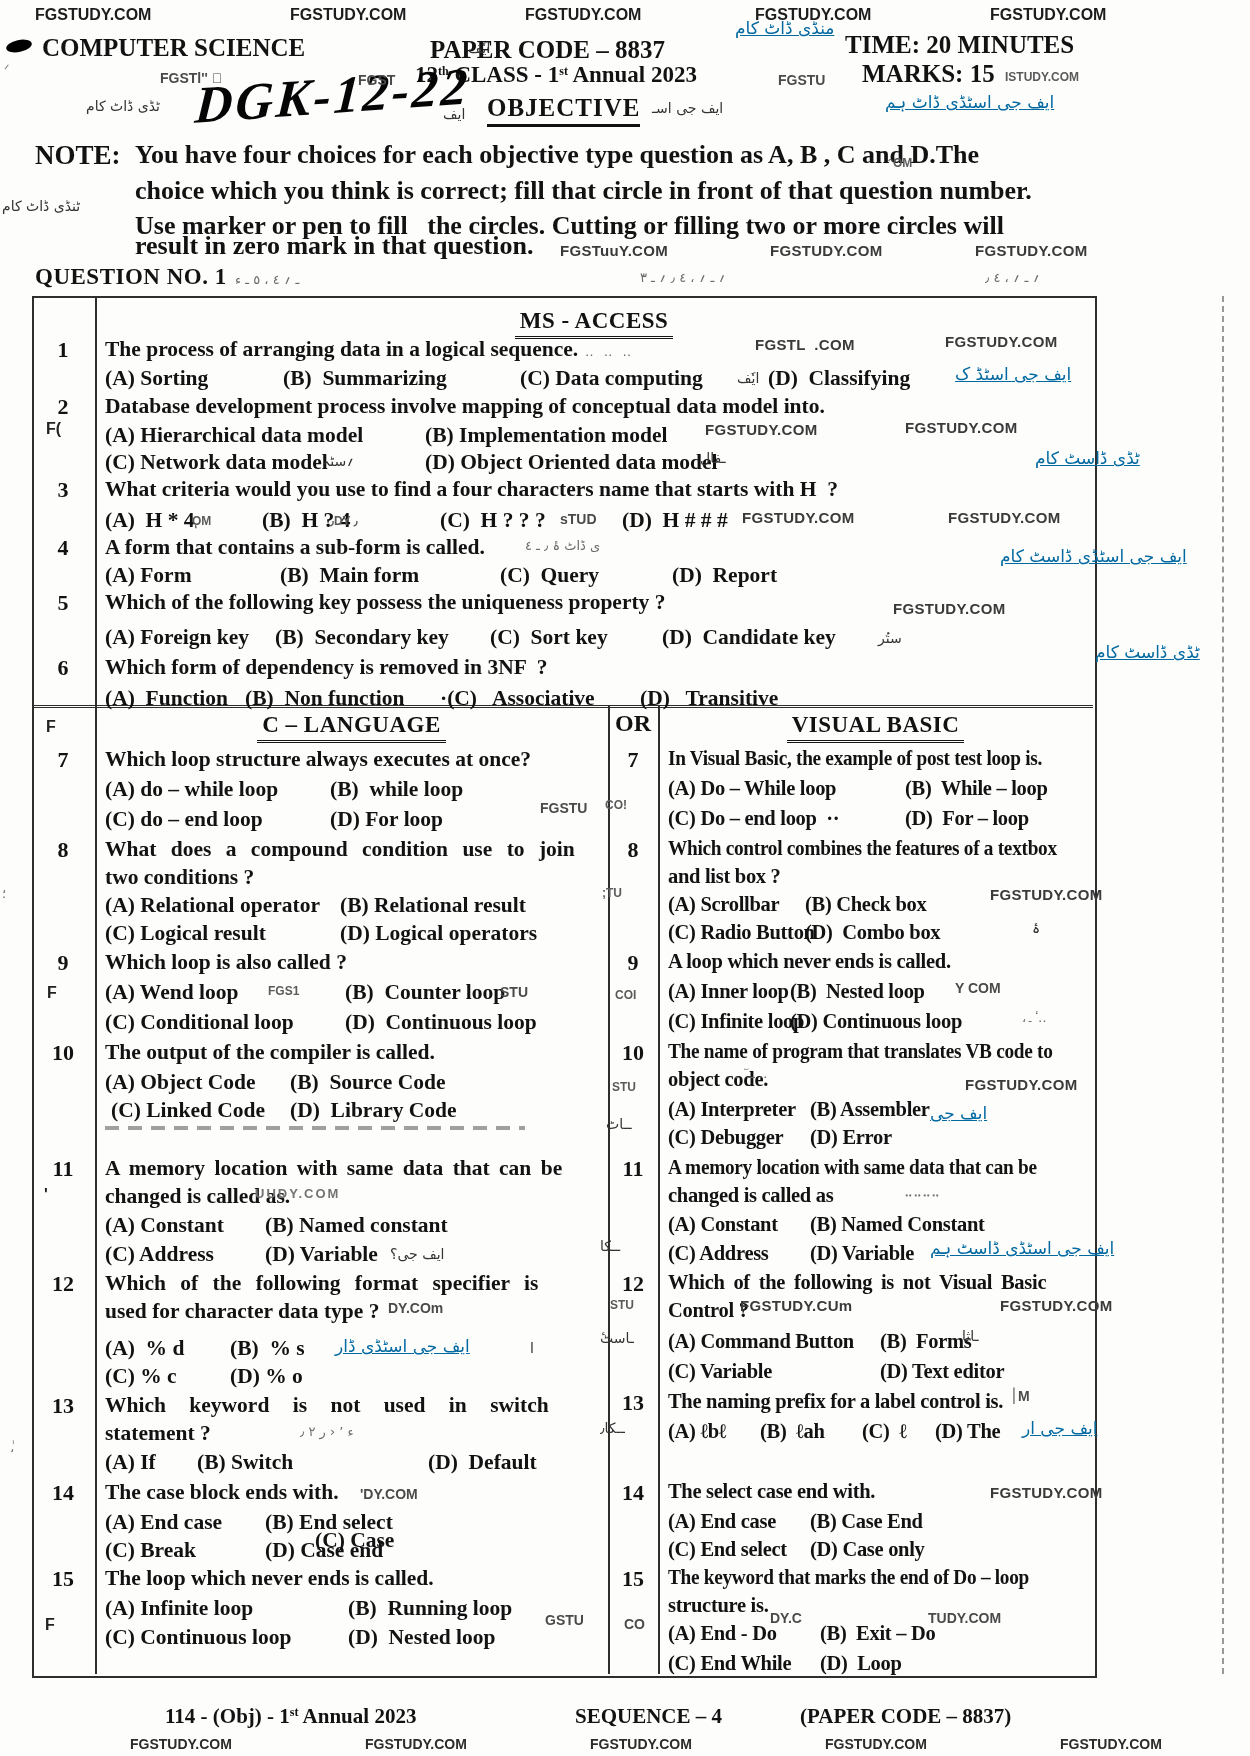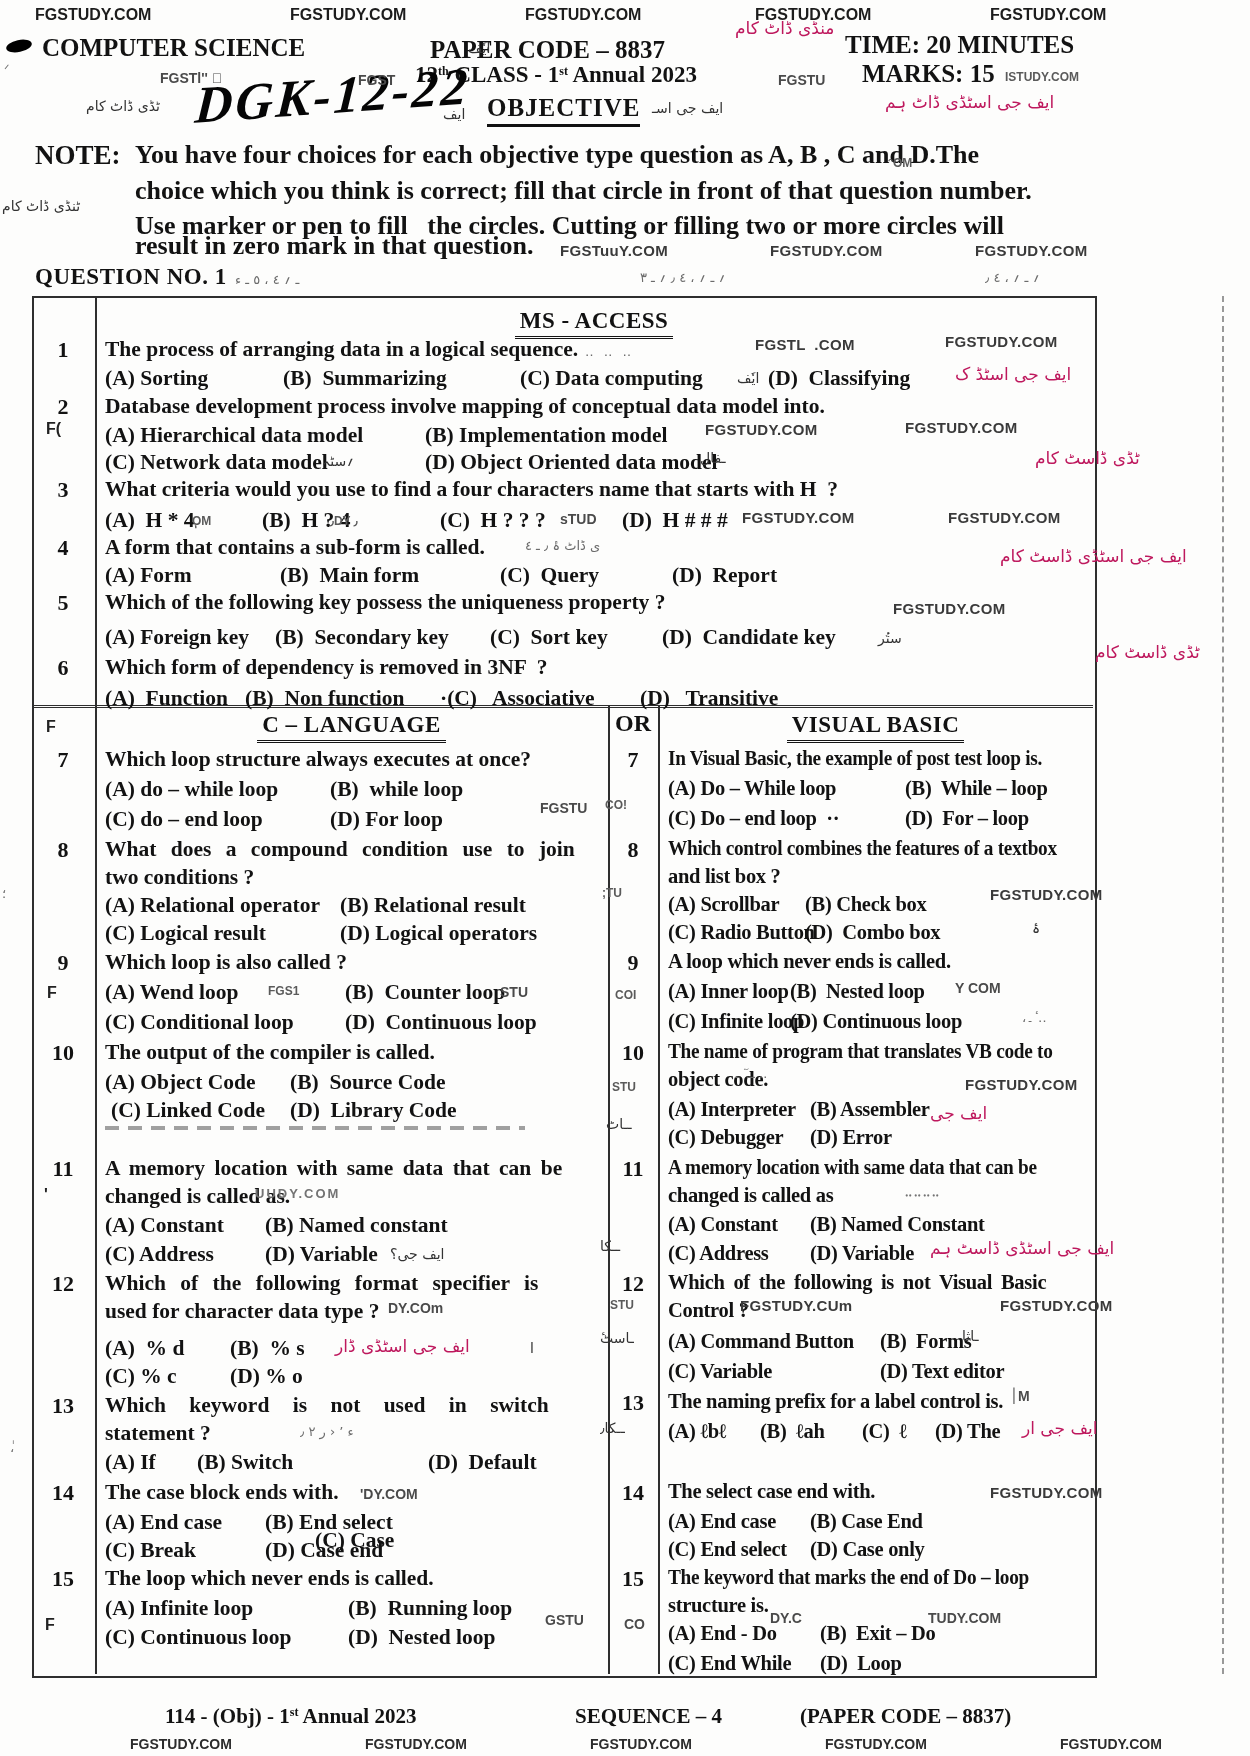--- a/index.html
+++ b/index.html
@@ -30,7 +30,7 @@
   .frag{font:700 14px "Liberation Sans",sans-serif;color:#4a4a4a;white-space:pre;}
   .frag-sm{font:700 12px "Liberation Sans",sans-serif;color:#5a5a5a;white-space:pre;}
   .frag-faint{font:700 13px "Liberation Sans",sans-serif;color:#737373;letter-spacing:2px;white-space:pre;}
-  .urdu{font:400 17px "DejaVu Sans",sans-serif;color:#be185d;white-space:pre;}
+  .urdu{font:400 17px "DejaVu Sans",sans-serif;color:#0369a1;white-space:pre;text-decoration:underline;}
   .urdu-sm{font:400 14px "DejaVu Sans",sans-serif;color:#333;white-space:pre;}
   .scrib{font:400 13px "DejaVu Sans",sans-serif;color:#6b6b6b;letter-spacing:3px;white-space:pre;}
   .margin-f{font:700 16px "Liberation Sans",sans-serif;color:#222;}

